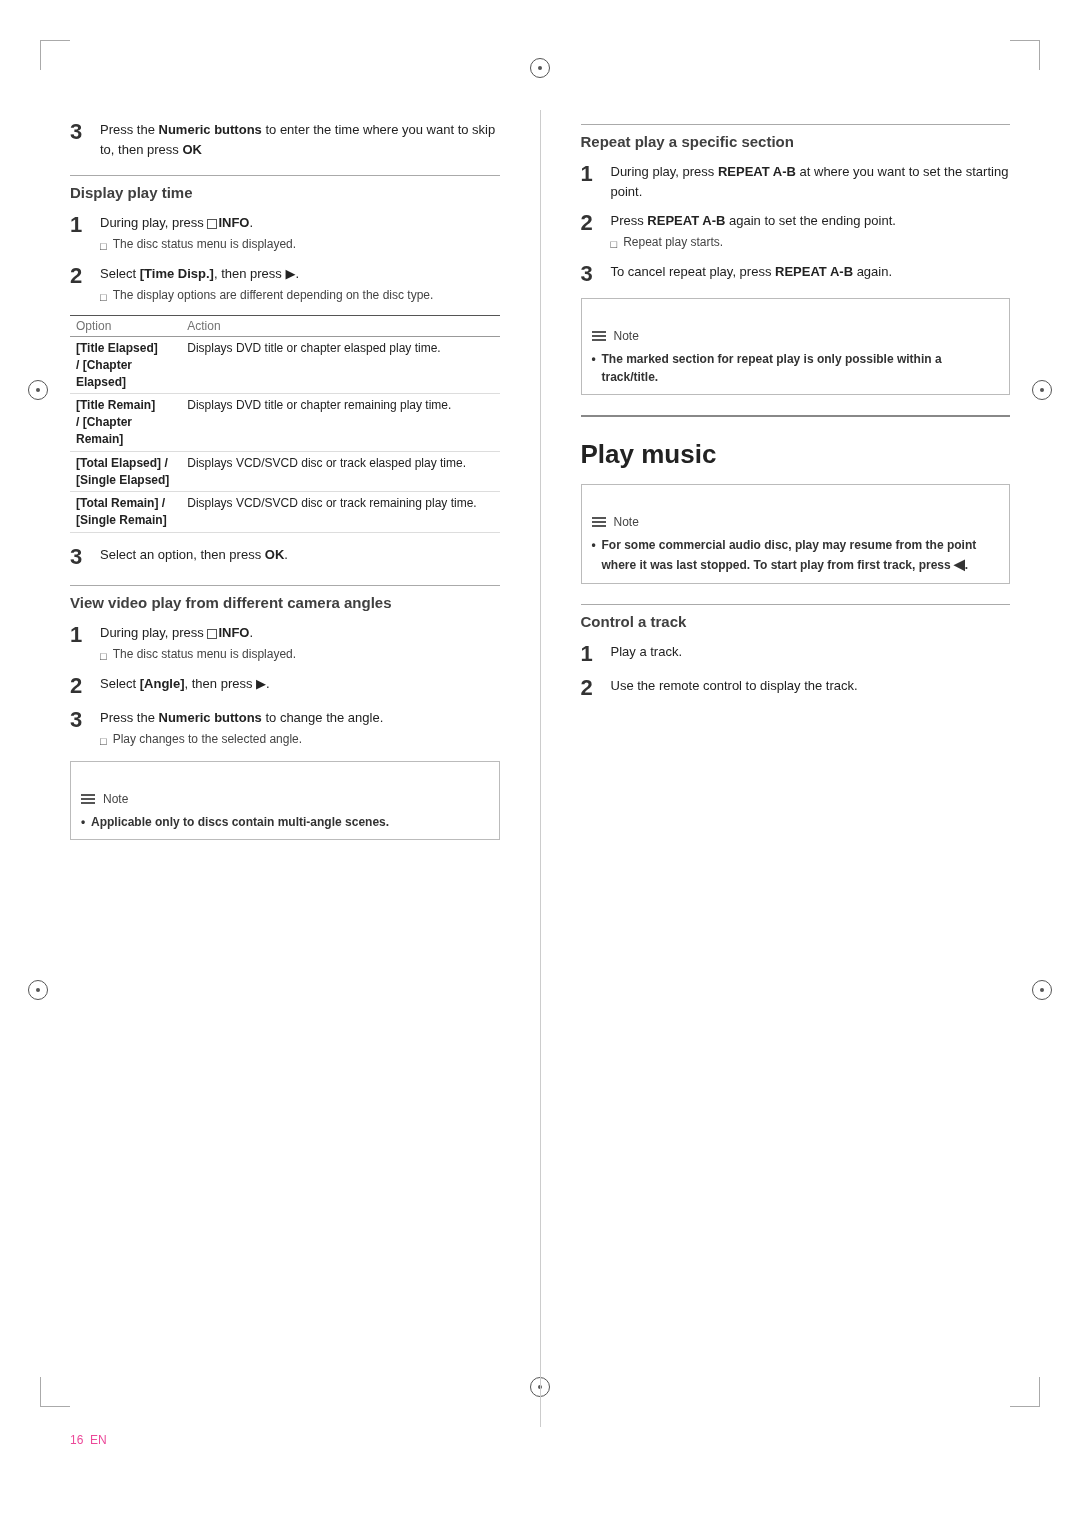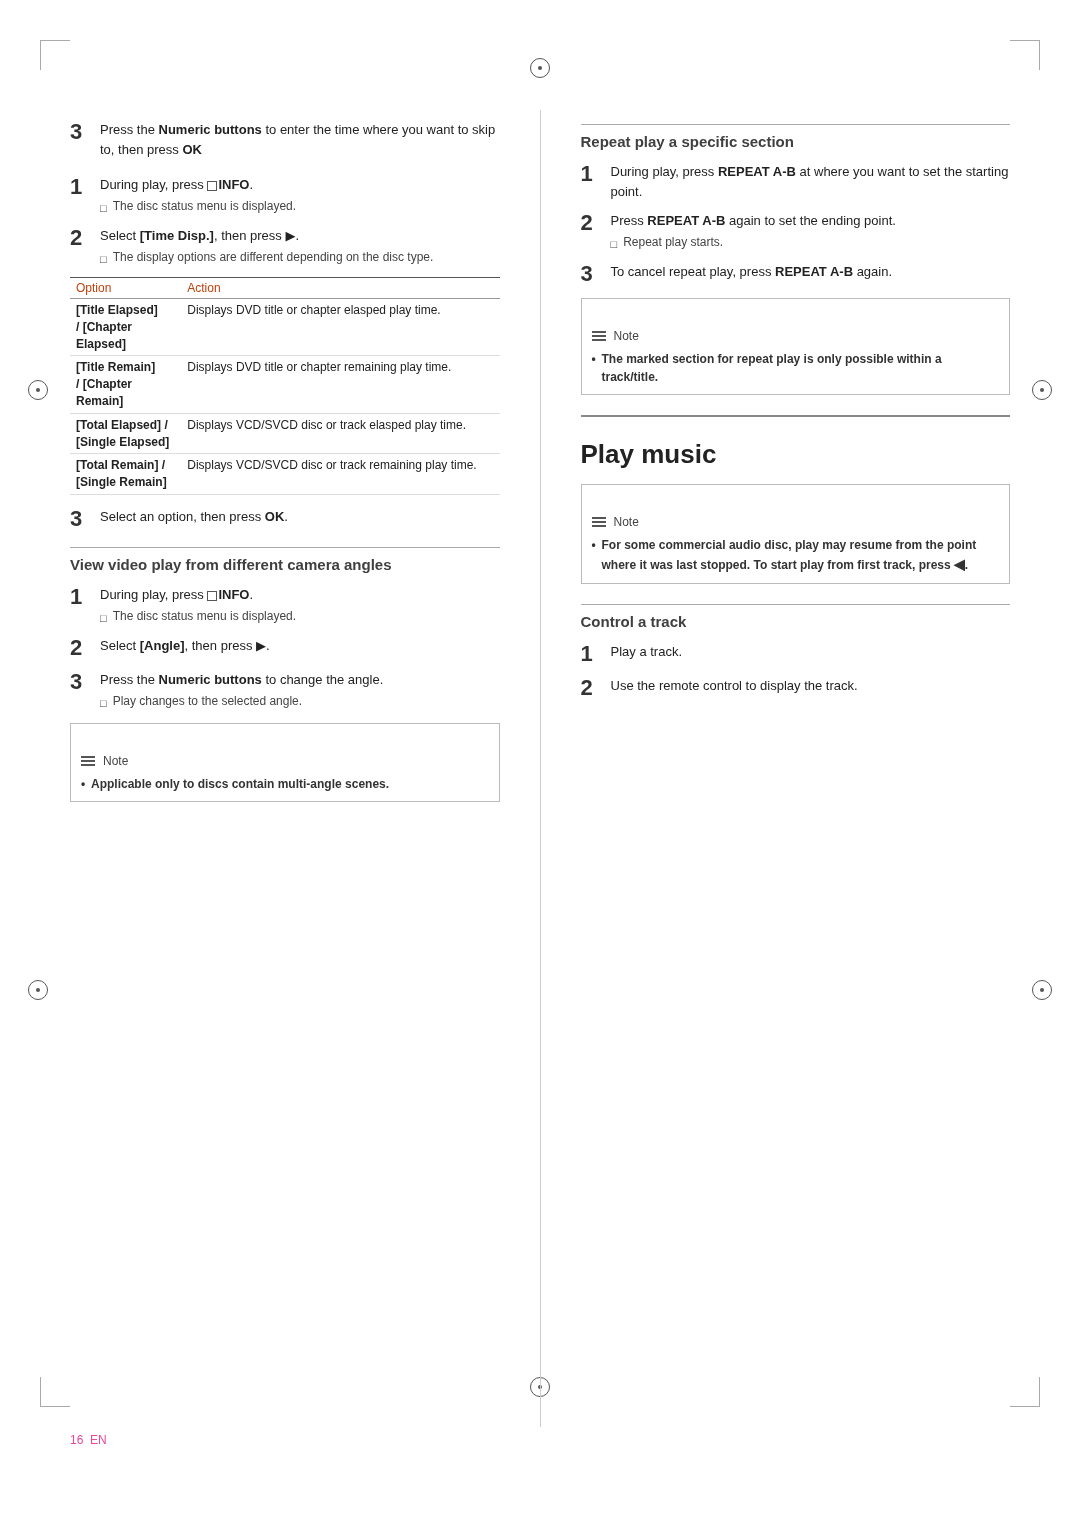--- a/index.html
+++ b/index.html
@@ -277,6 +277,7 @@
         </div>
       </div>
 
+      <div class="section-heading">Display play time</div>
 
       <div class="step-block">
         <div class="step-num">1</div>

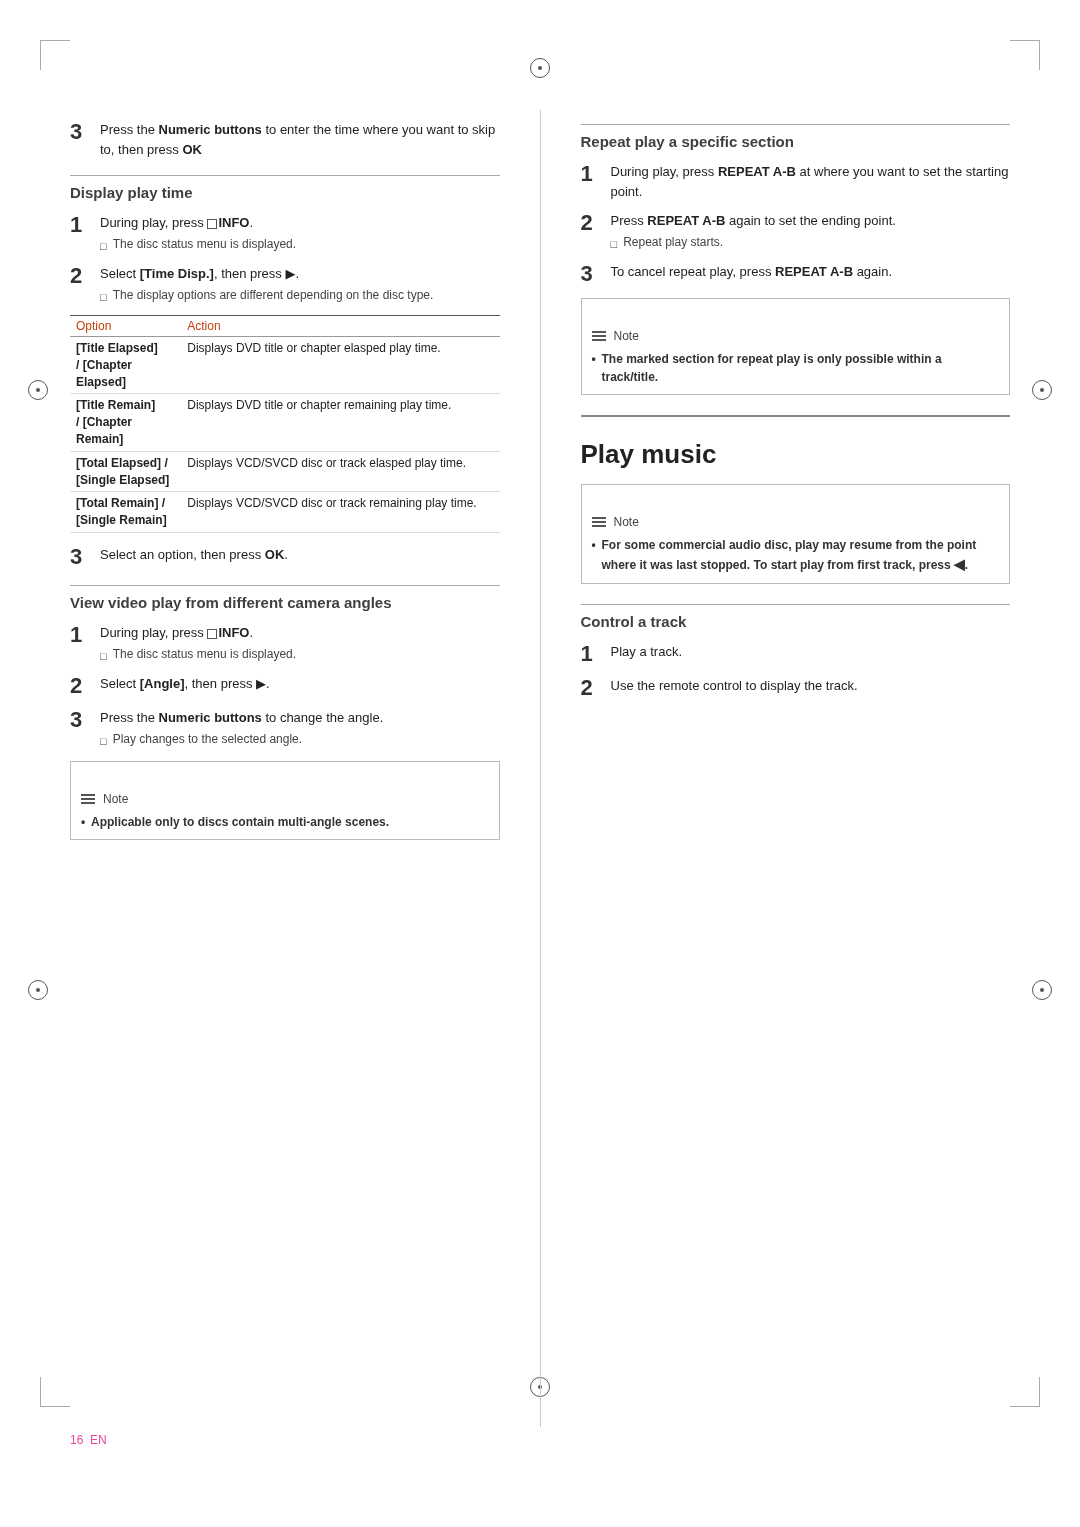--- a/index.html
+++ b/index.html
@@ -158,7 +158,7 @@
       text-align: left;
       padding: 3px 6px;
       font-weight: normal;
-      color: #c2410c;
+      color: #737373;
       font-size: 12px;
     }
     .options-table td {

